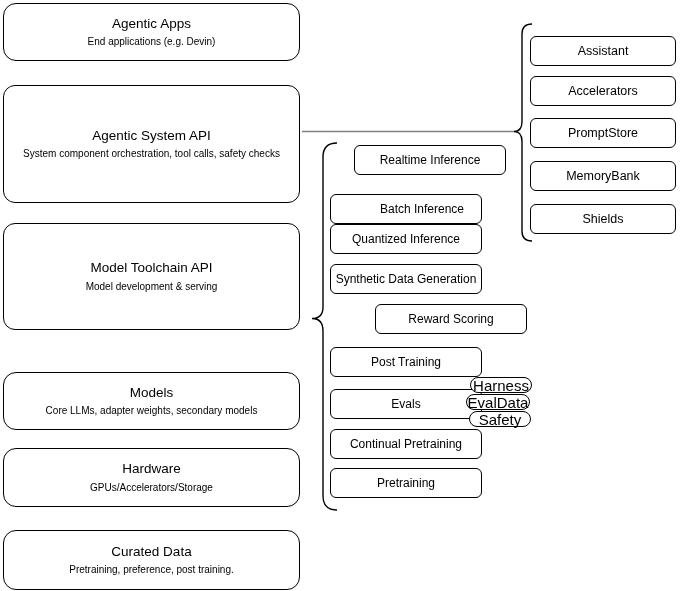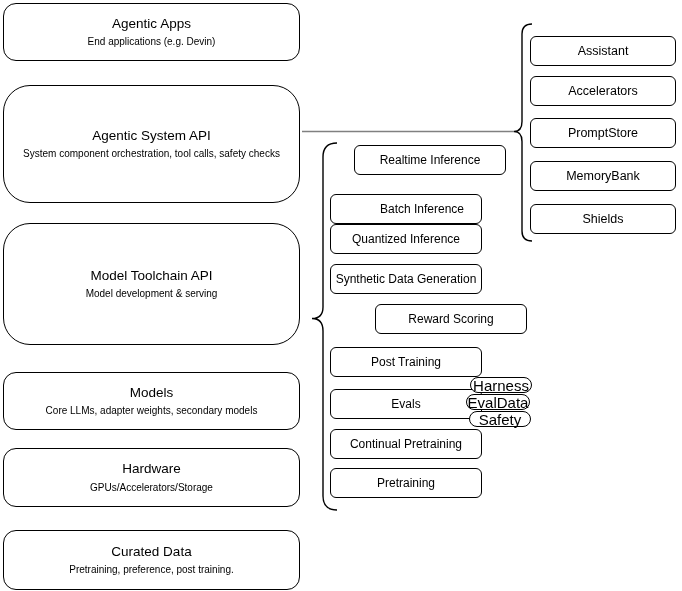--- a/index.html
+++ b/index.html
@@ -13,7 +13,7 @@
     display:flex; flex-direction:column; align-items:center; justify-content:center;
     gap:5px; text-align:center;
   }
-  .lbox.big { border-radius:27px; }
+  .lbox.big { border-radius:12px; }
   .lbox .title { font-size:13.5px; line-height:1.1; }
   .lbox .subtitle { font-size:10px; line-height:1.1; }
   .mbox {

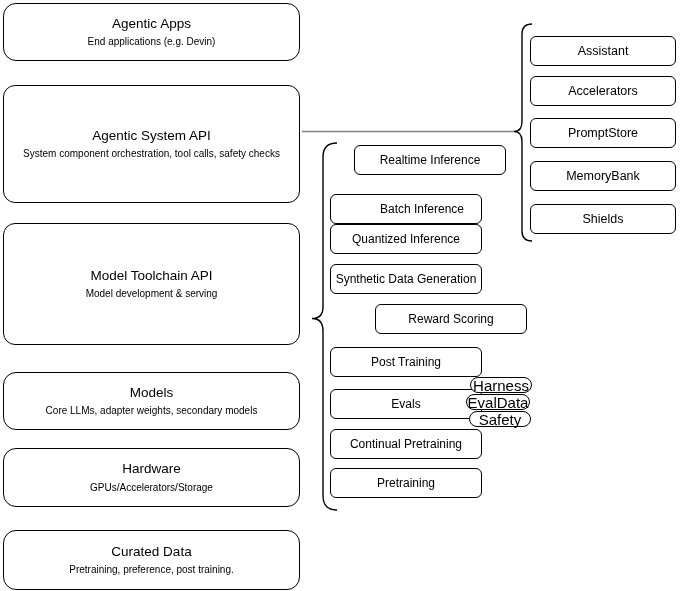--- a/index.html
+++ b/index.html
@@ -57,7 +57,7 @@
     <div class="subtitle">System component orchestration, tool calls, safety checks</div>
   </div>
 
-  <div class="lbox big" style="top:223px; height:122px;">
+  <div class="lbox big" style="top:223px; height:107px;">
     <div class="title">Model Toolchain API</div>
     <div class="subtitle">Model development &amp; serving</div>
   </div>

